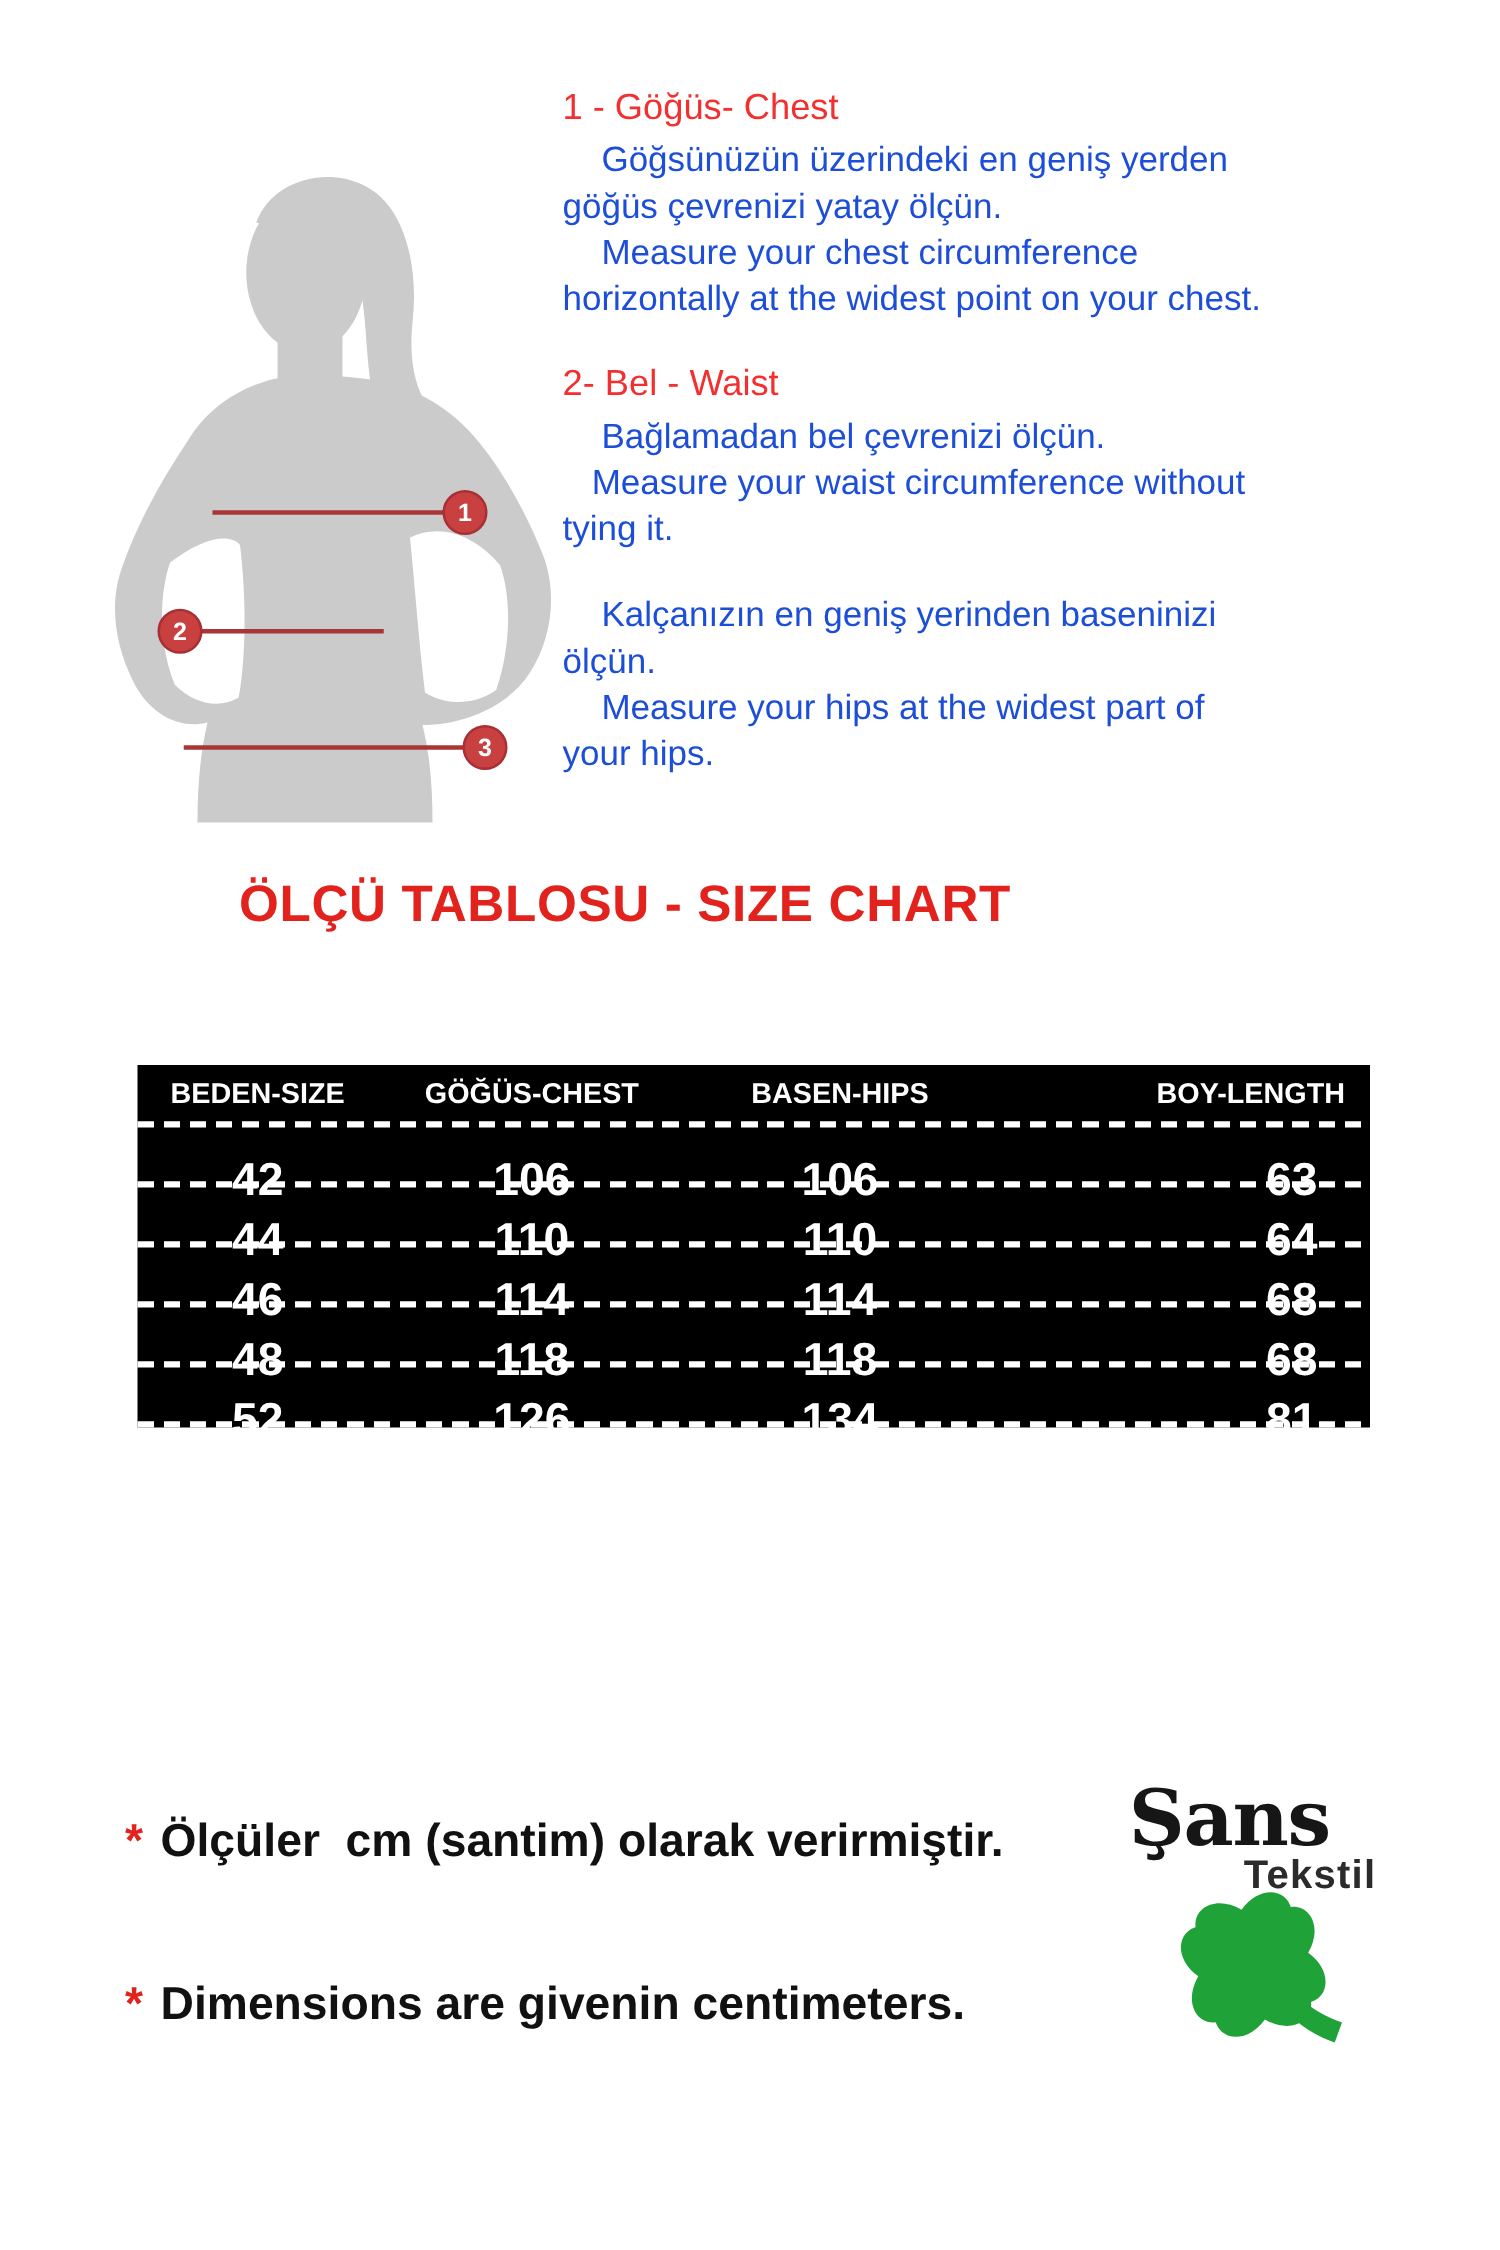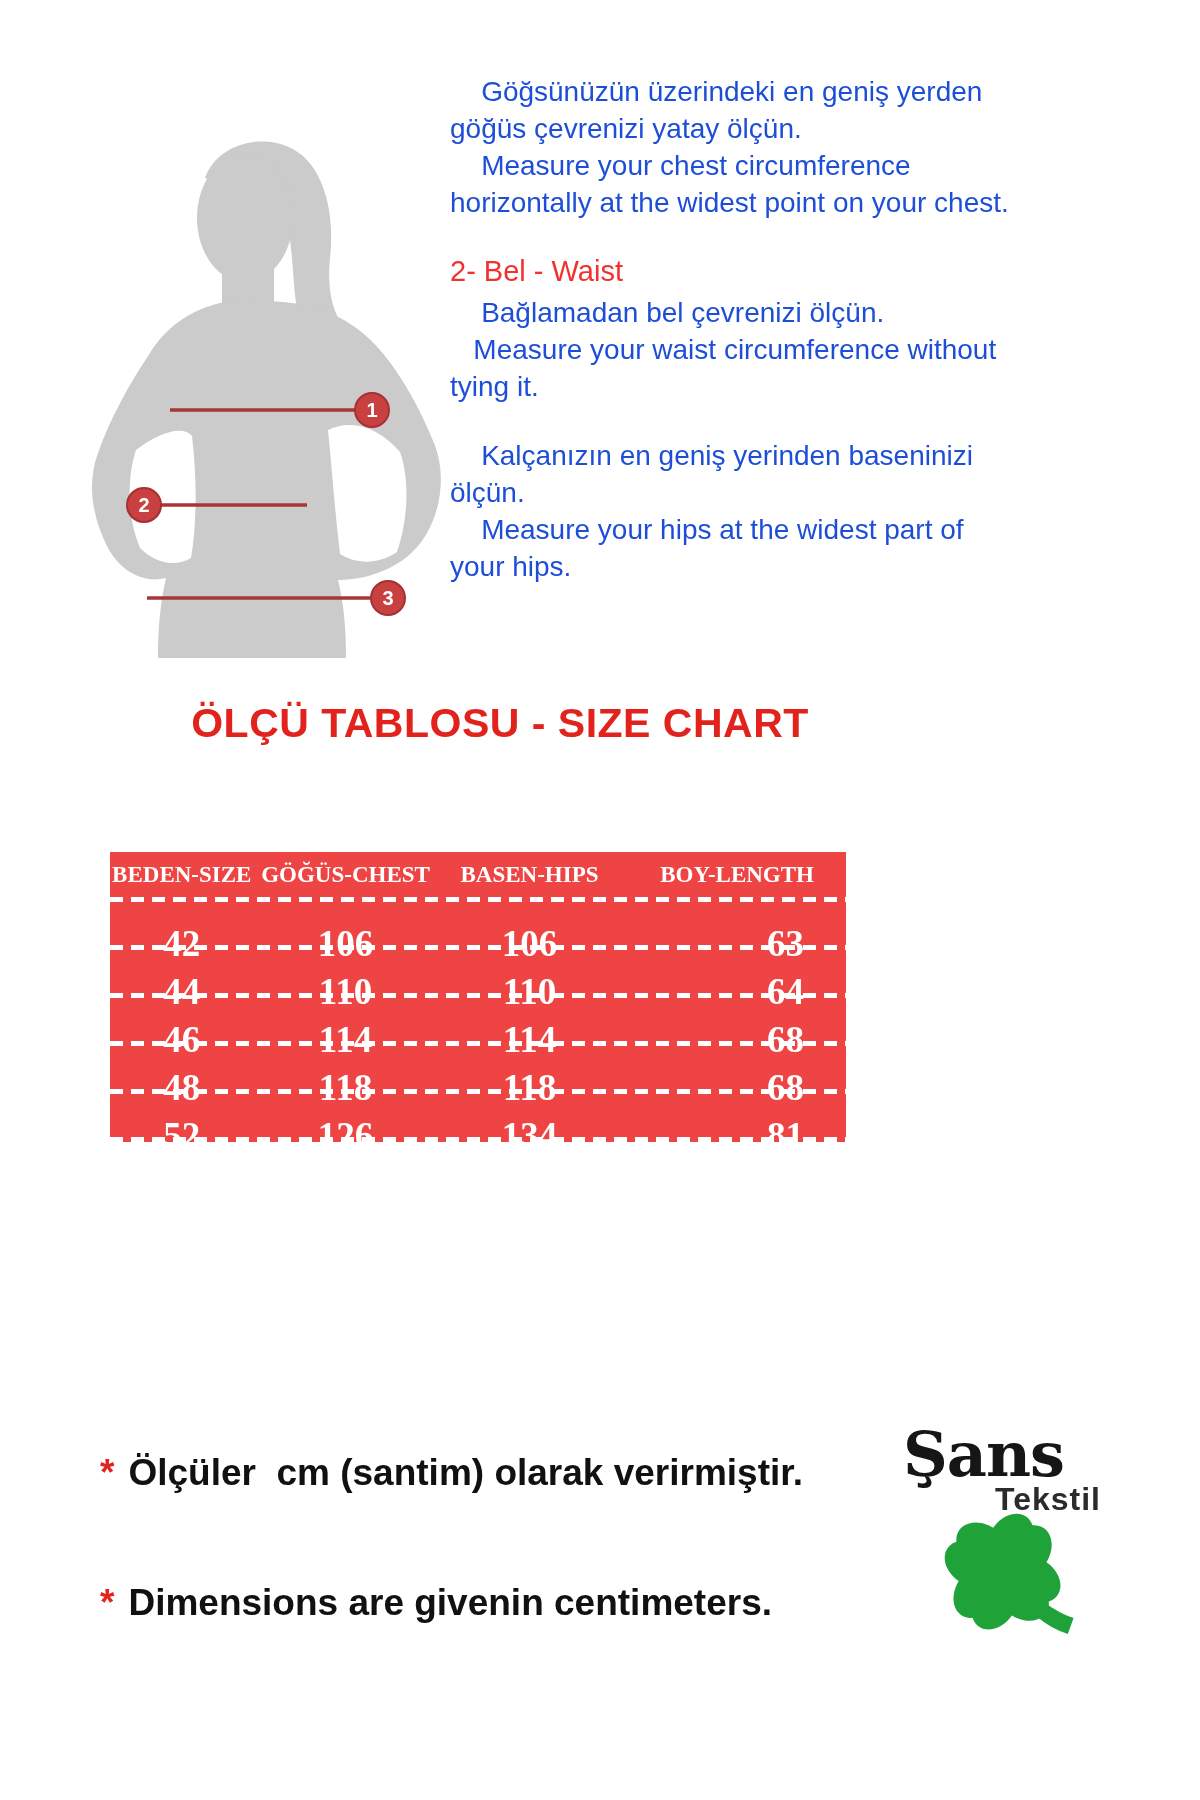--- a/index.html
+++ b/index.html
@@ -93,6 +93,7 @@
 
   <div class="instructions">
     <div class="section">
+      <div class="section-heading">1 - Göğüs- Chest</div>
       <div class="section-body">    Göğsünüzün üzerindeki en geniş yerden
 göğüs çevrenizi yatay ölçün.
     Measure your chest circumference

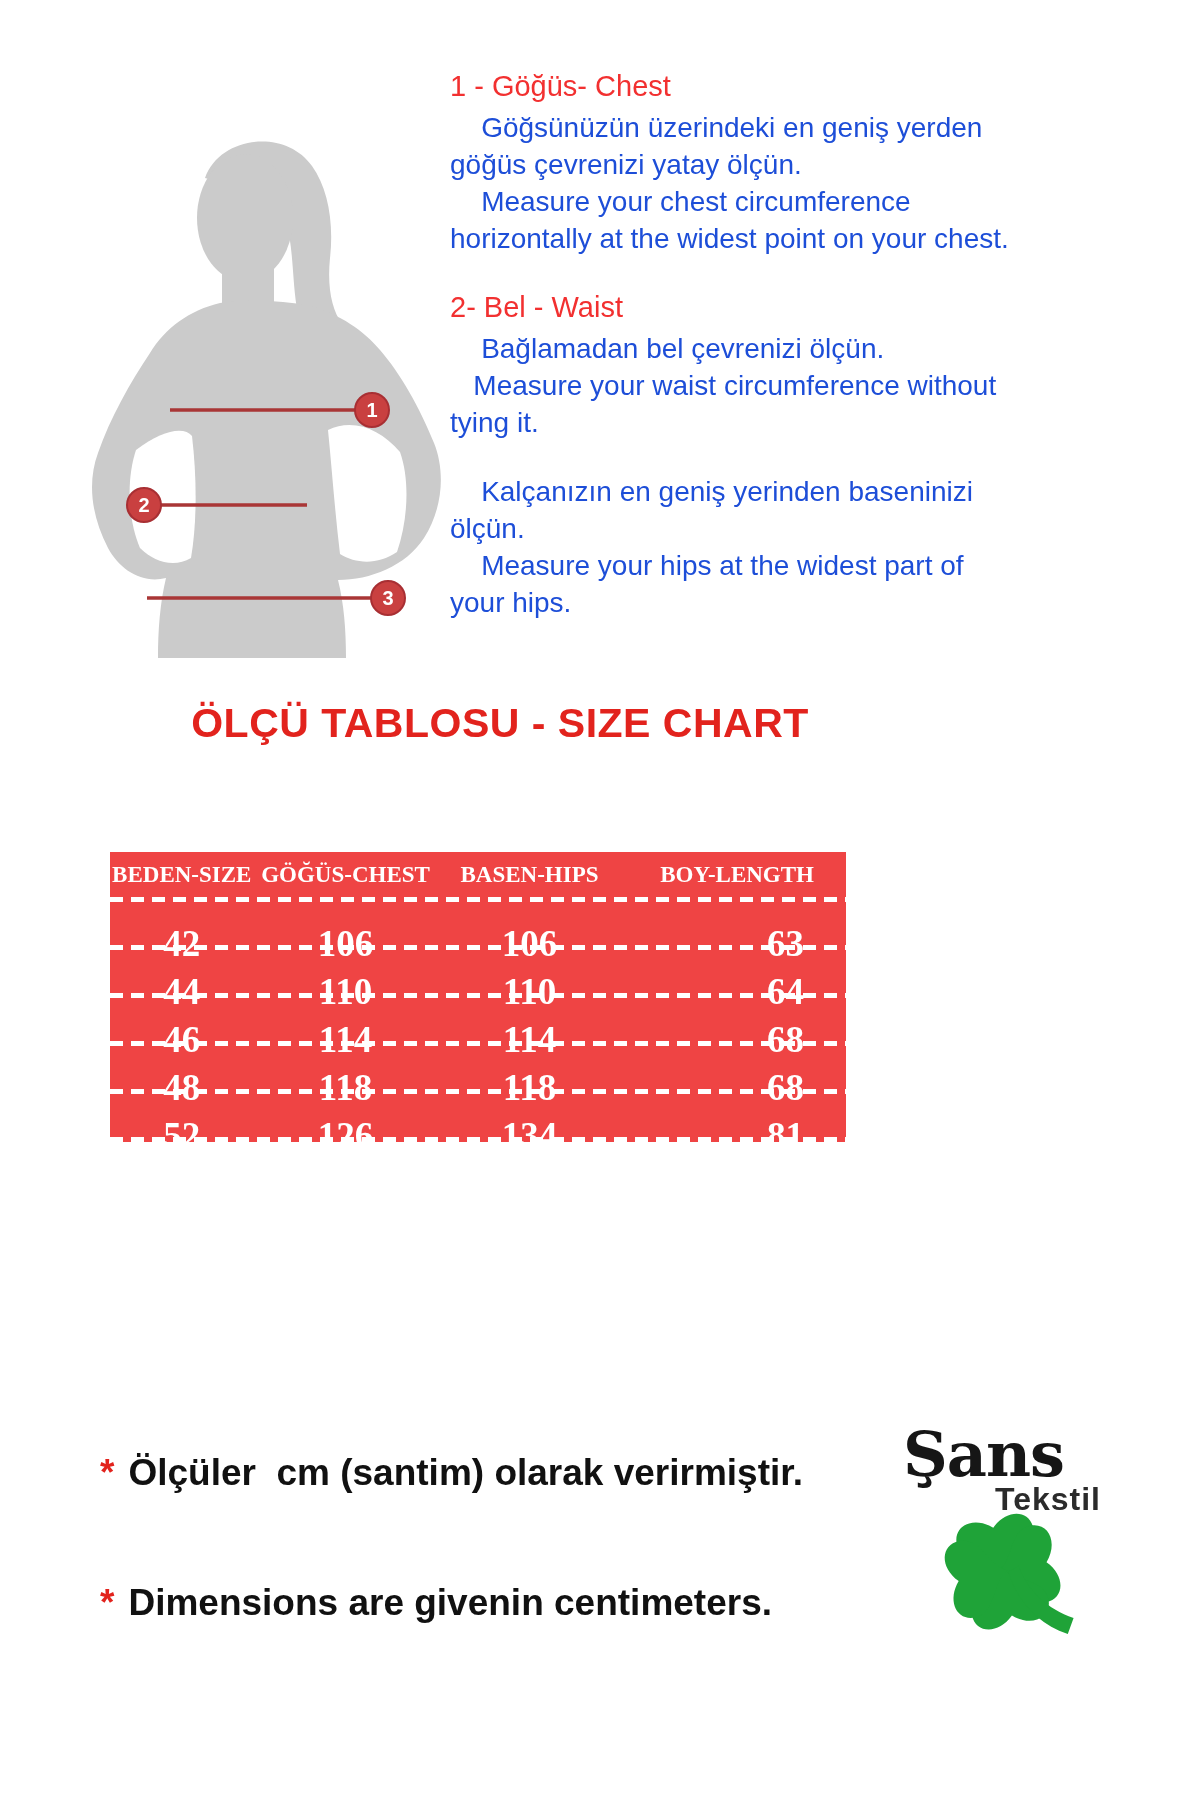--- a/index.html
+++ b/index.html
@@ -25,7 +25,7 @@
   }
   
   .size-table{
-    position:absolute;left:110px;top:852px;width:736px;background:#ef4444;font-family:Liberation Serif, serif;
+    position:absolute;left:110px;top:852px;width:986px;background:#000000;
   }
   .t-row{display:flex;align-items:center;height:43px;}
   .t-row.t-head{height:45px;}

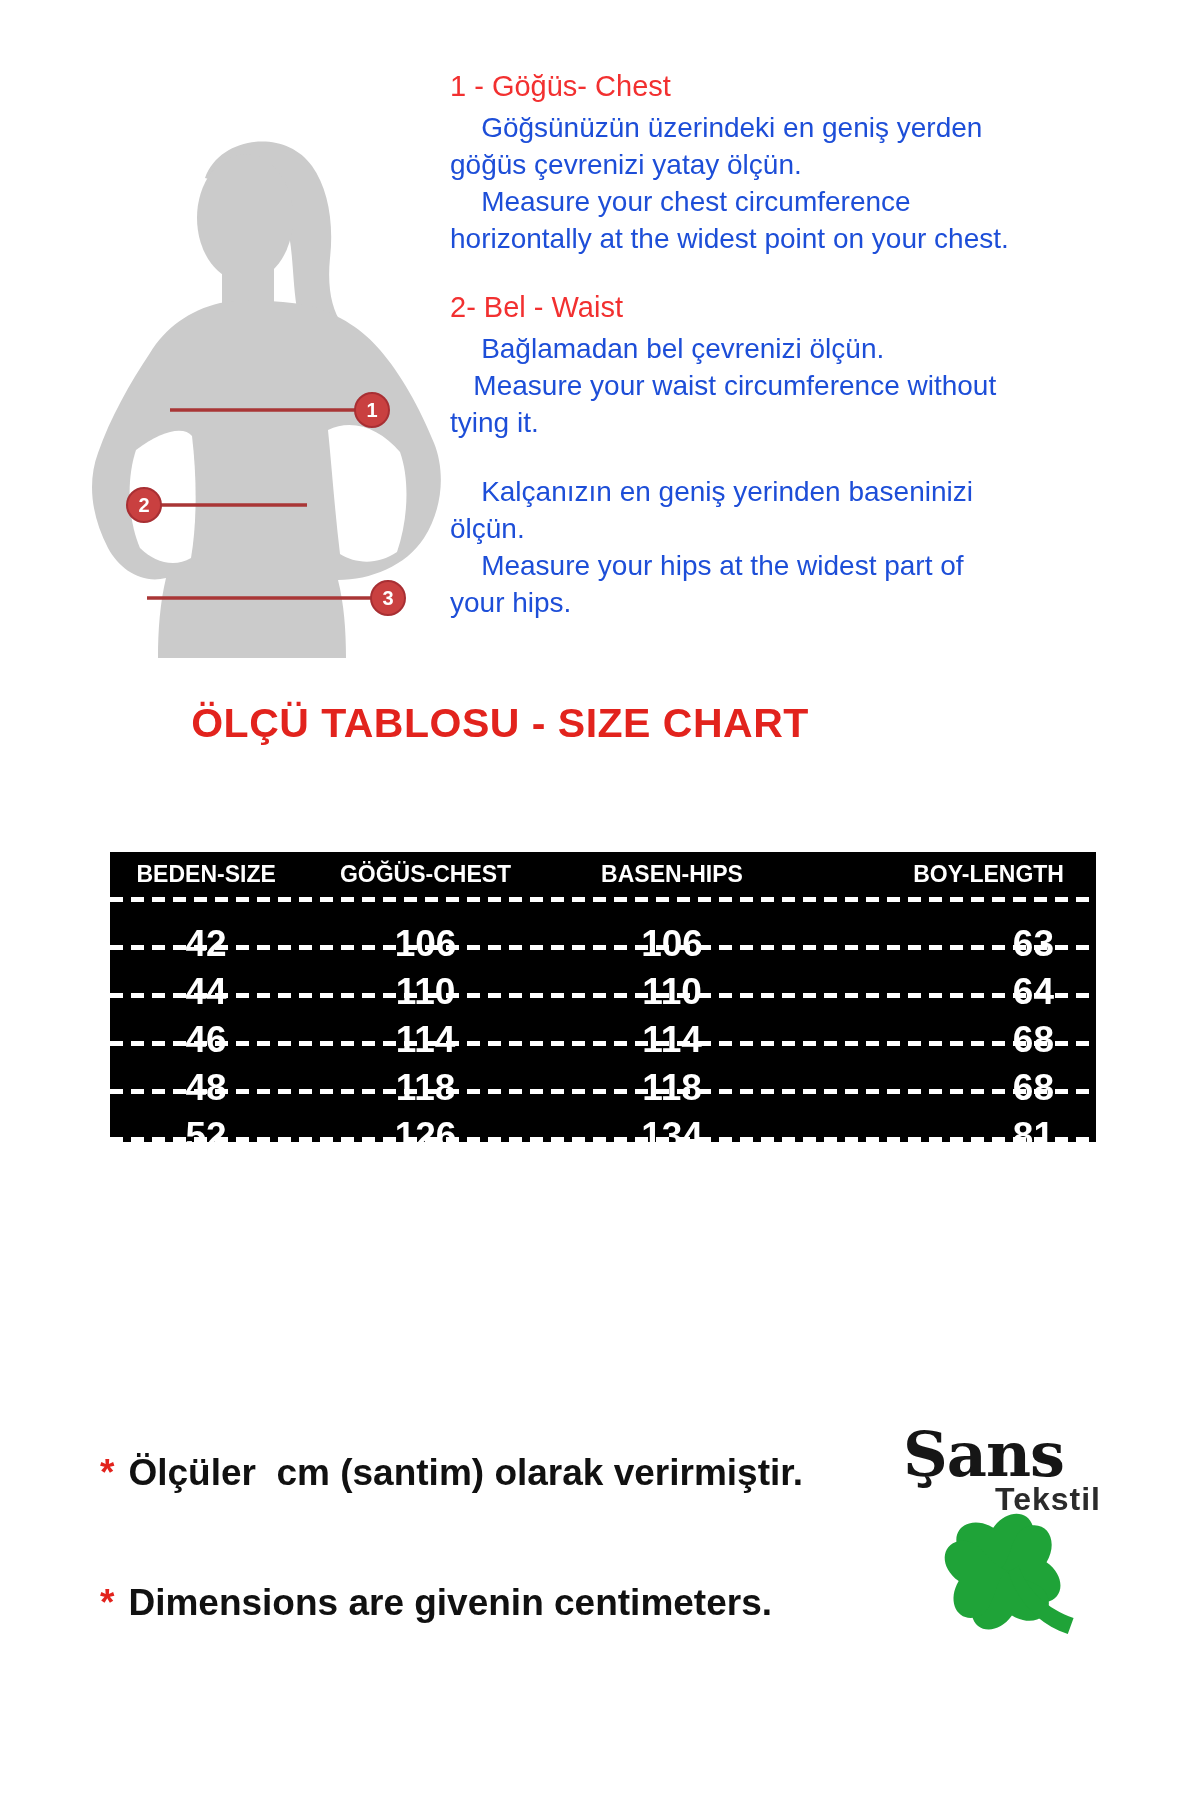--- a/index.html
+++ b/index.html
@@ -36,7 +36,7 @@
   .c0{width:19.5%;}
   .c1{width:25%;}
   .c2{width:25%;}
-  .c3{width:30.5%;text-align:right;box-sizing:border-box;padding-right:32px;}
+  .c3{width:30.5%;text-align:right;box-sizing:border-box;padding-right:20px;}
   .t-body-row .c3{padding-right:42px;}
   
   .note{

